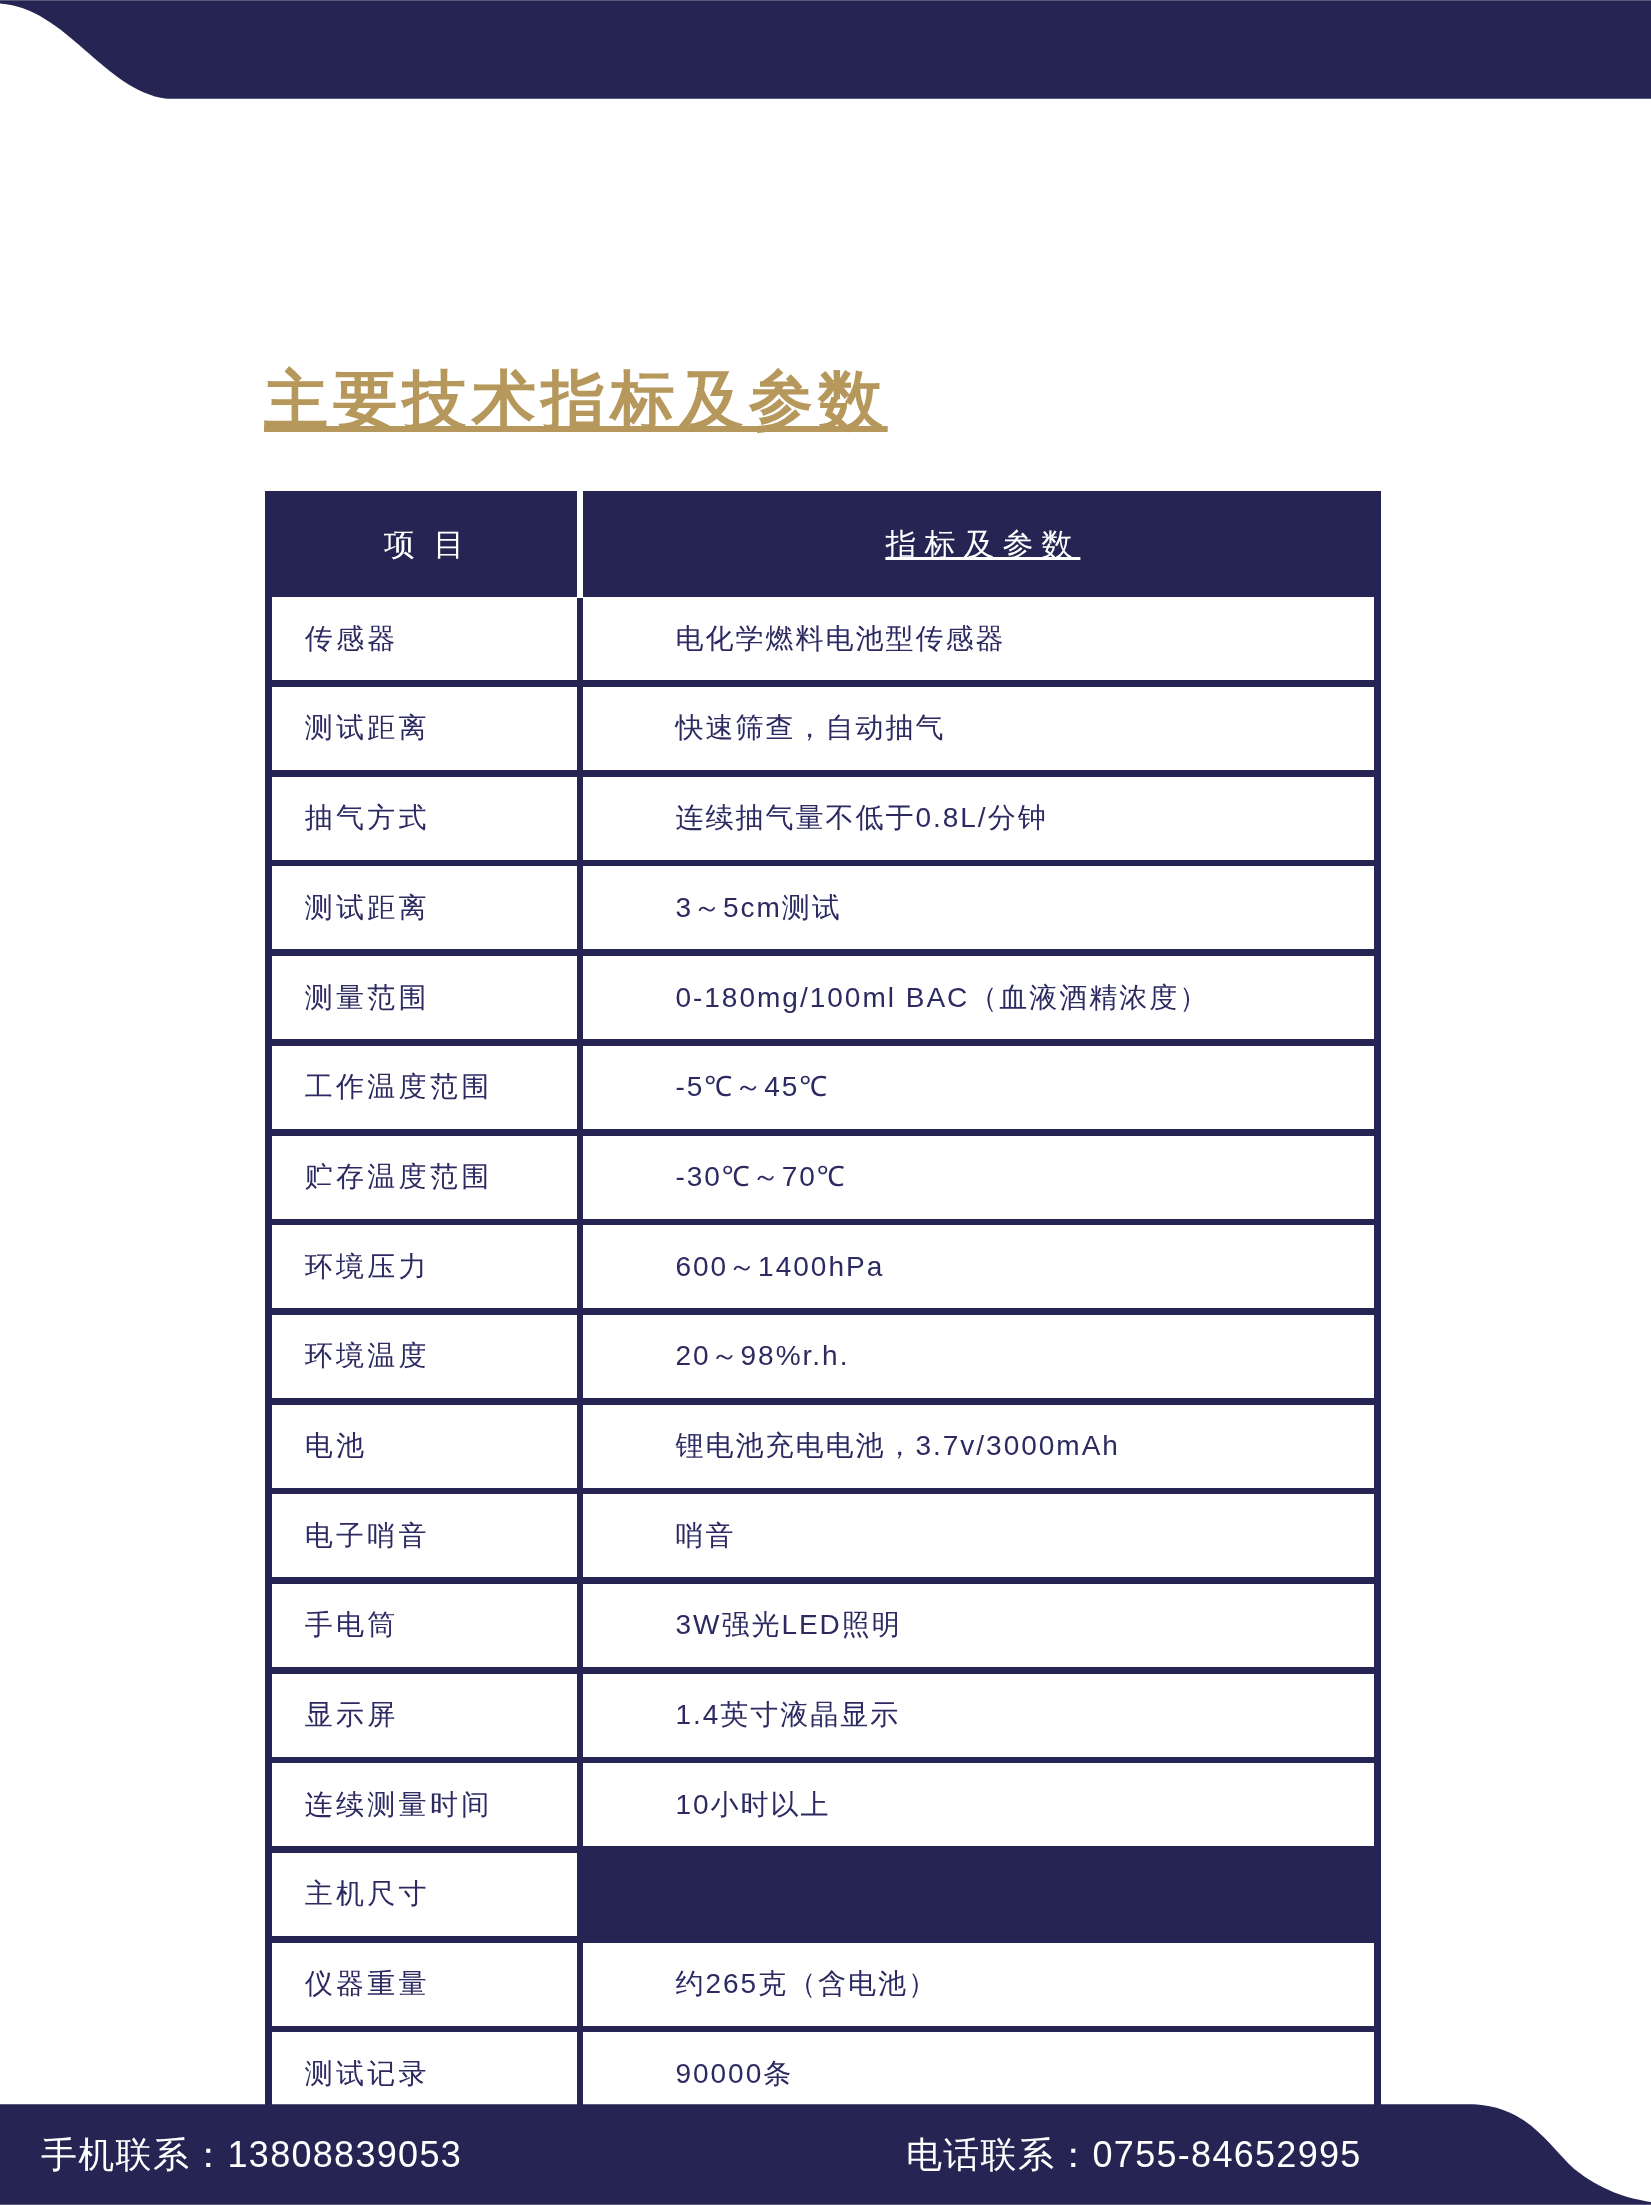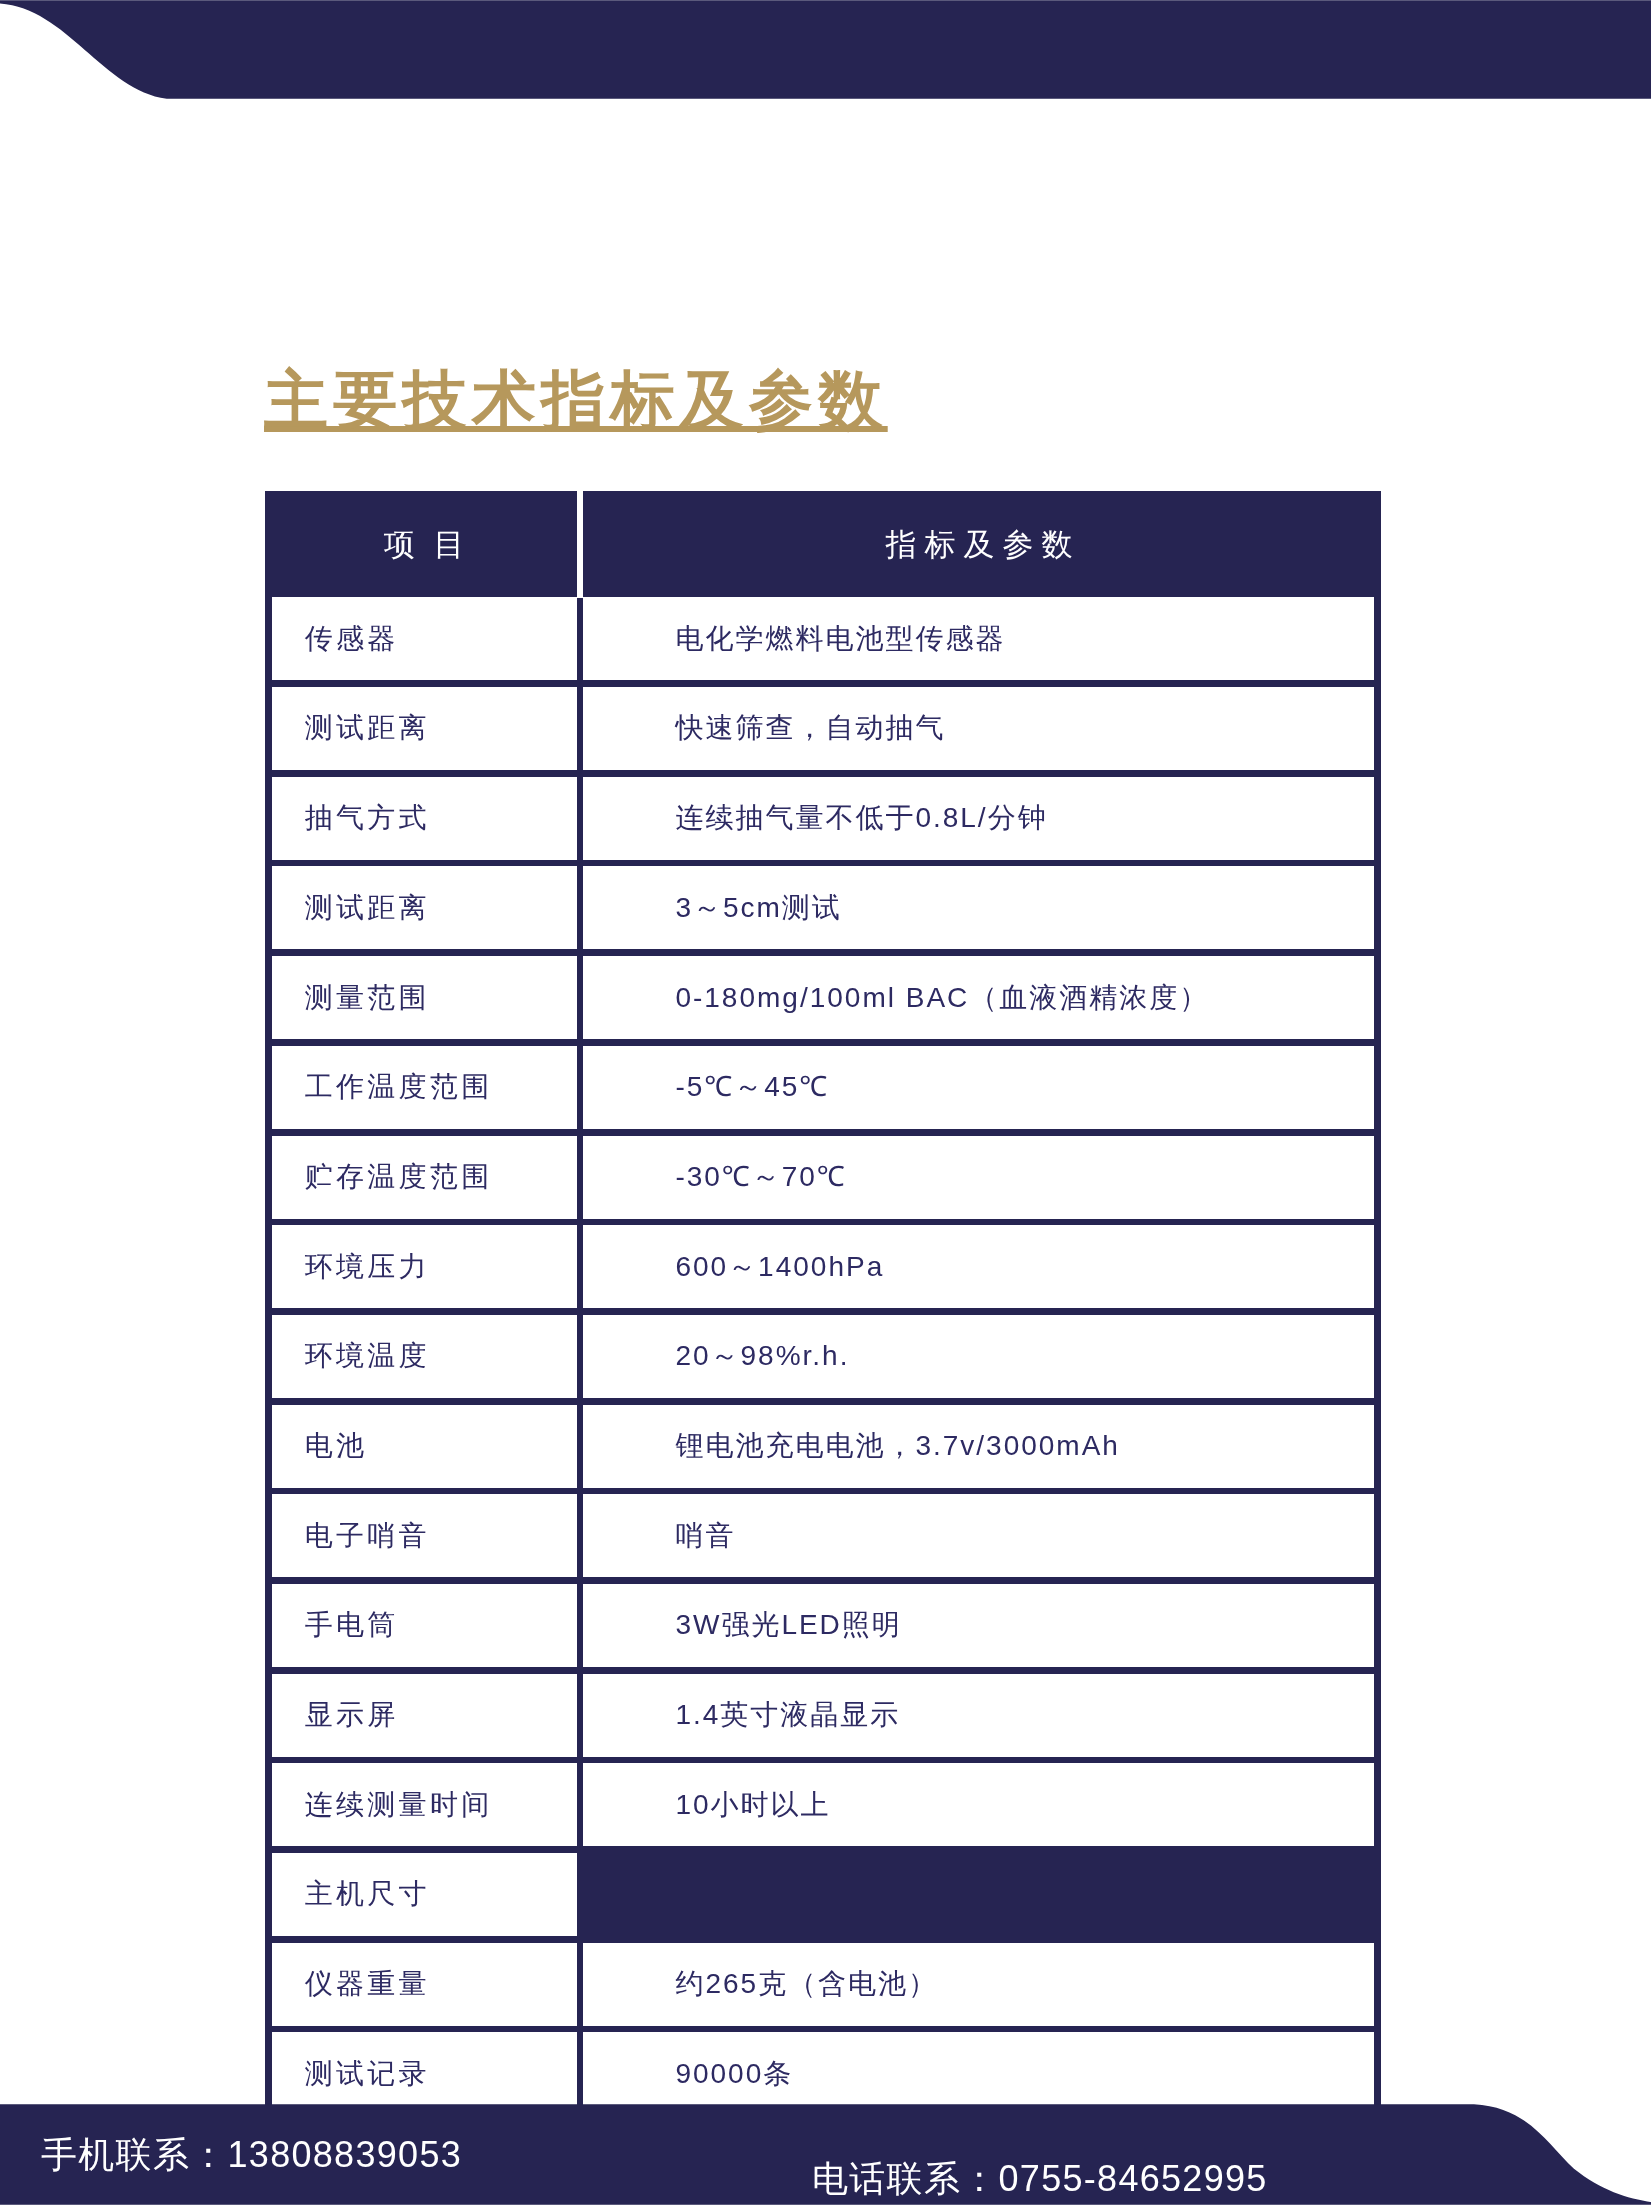--- a/index.html
+++ b/index.html
@@ -50,7 +50,7 @@
     white-space:nowrap;
   }
   .spec-header .hcell.item{letter-spacing:18.7px;text-indent:18.7px;}
-  .spec-header .hcell.spec{letter-spacing:8px;text-indent:8px;}
+  .spec-header .hcell.spec{letter-spacing:8px;text-indent:8px;text-decoration:underline;}
   .header-divider{
     position:absolute;left:305px;top:-6.7px;
     width:6.7px;height:107px;background:#ffffff;

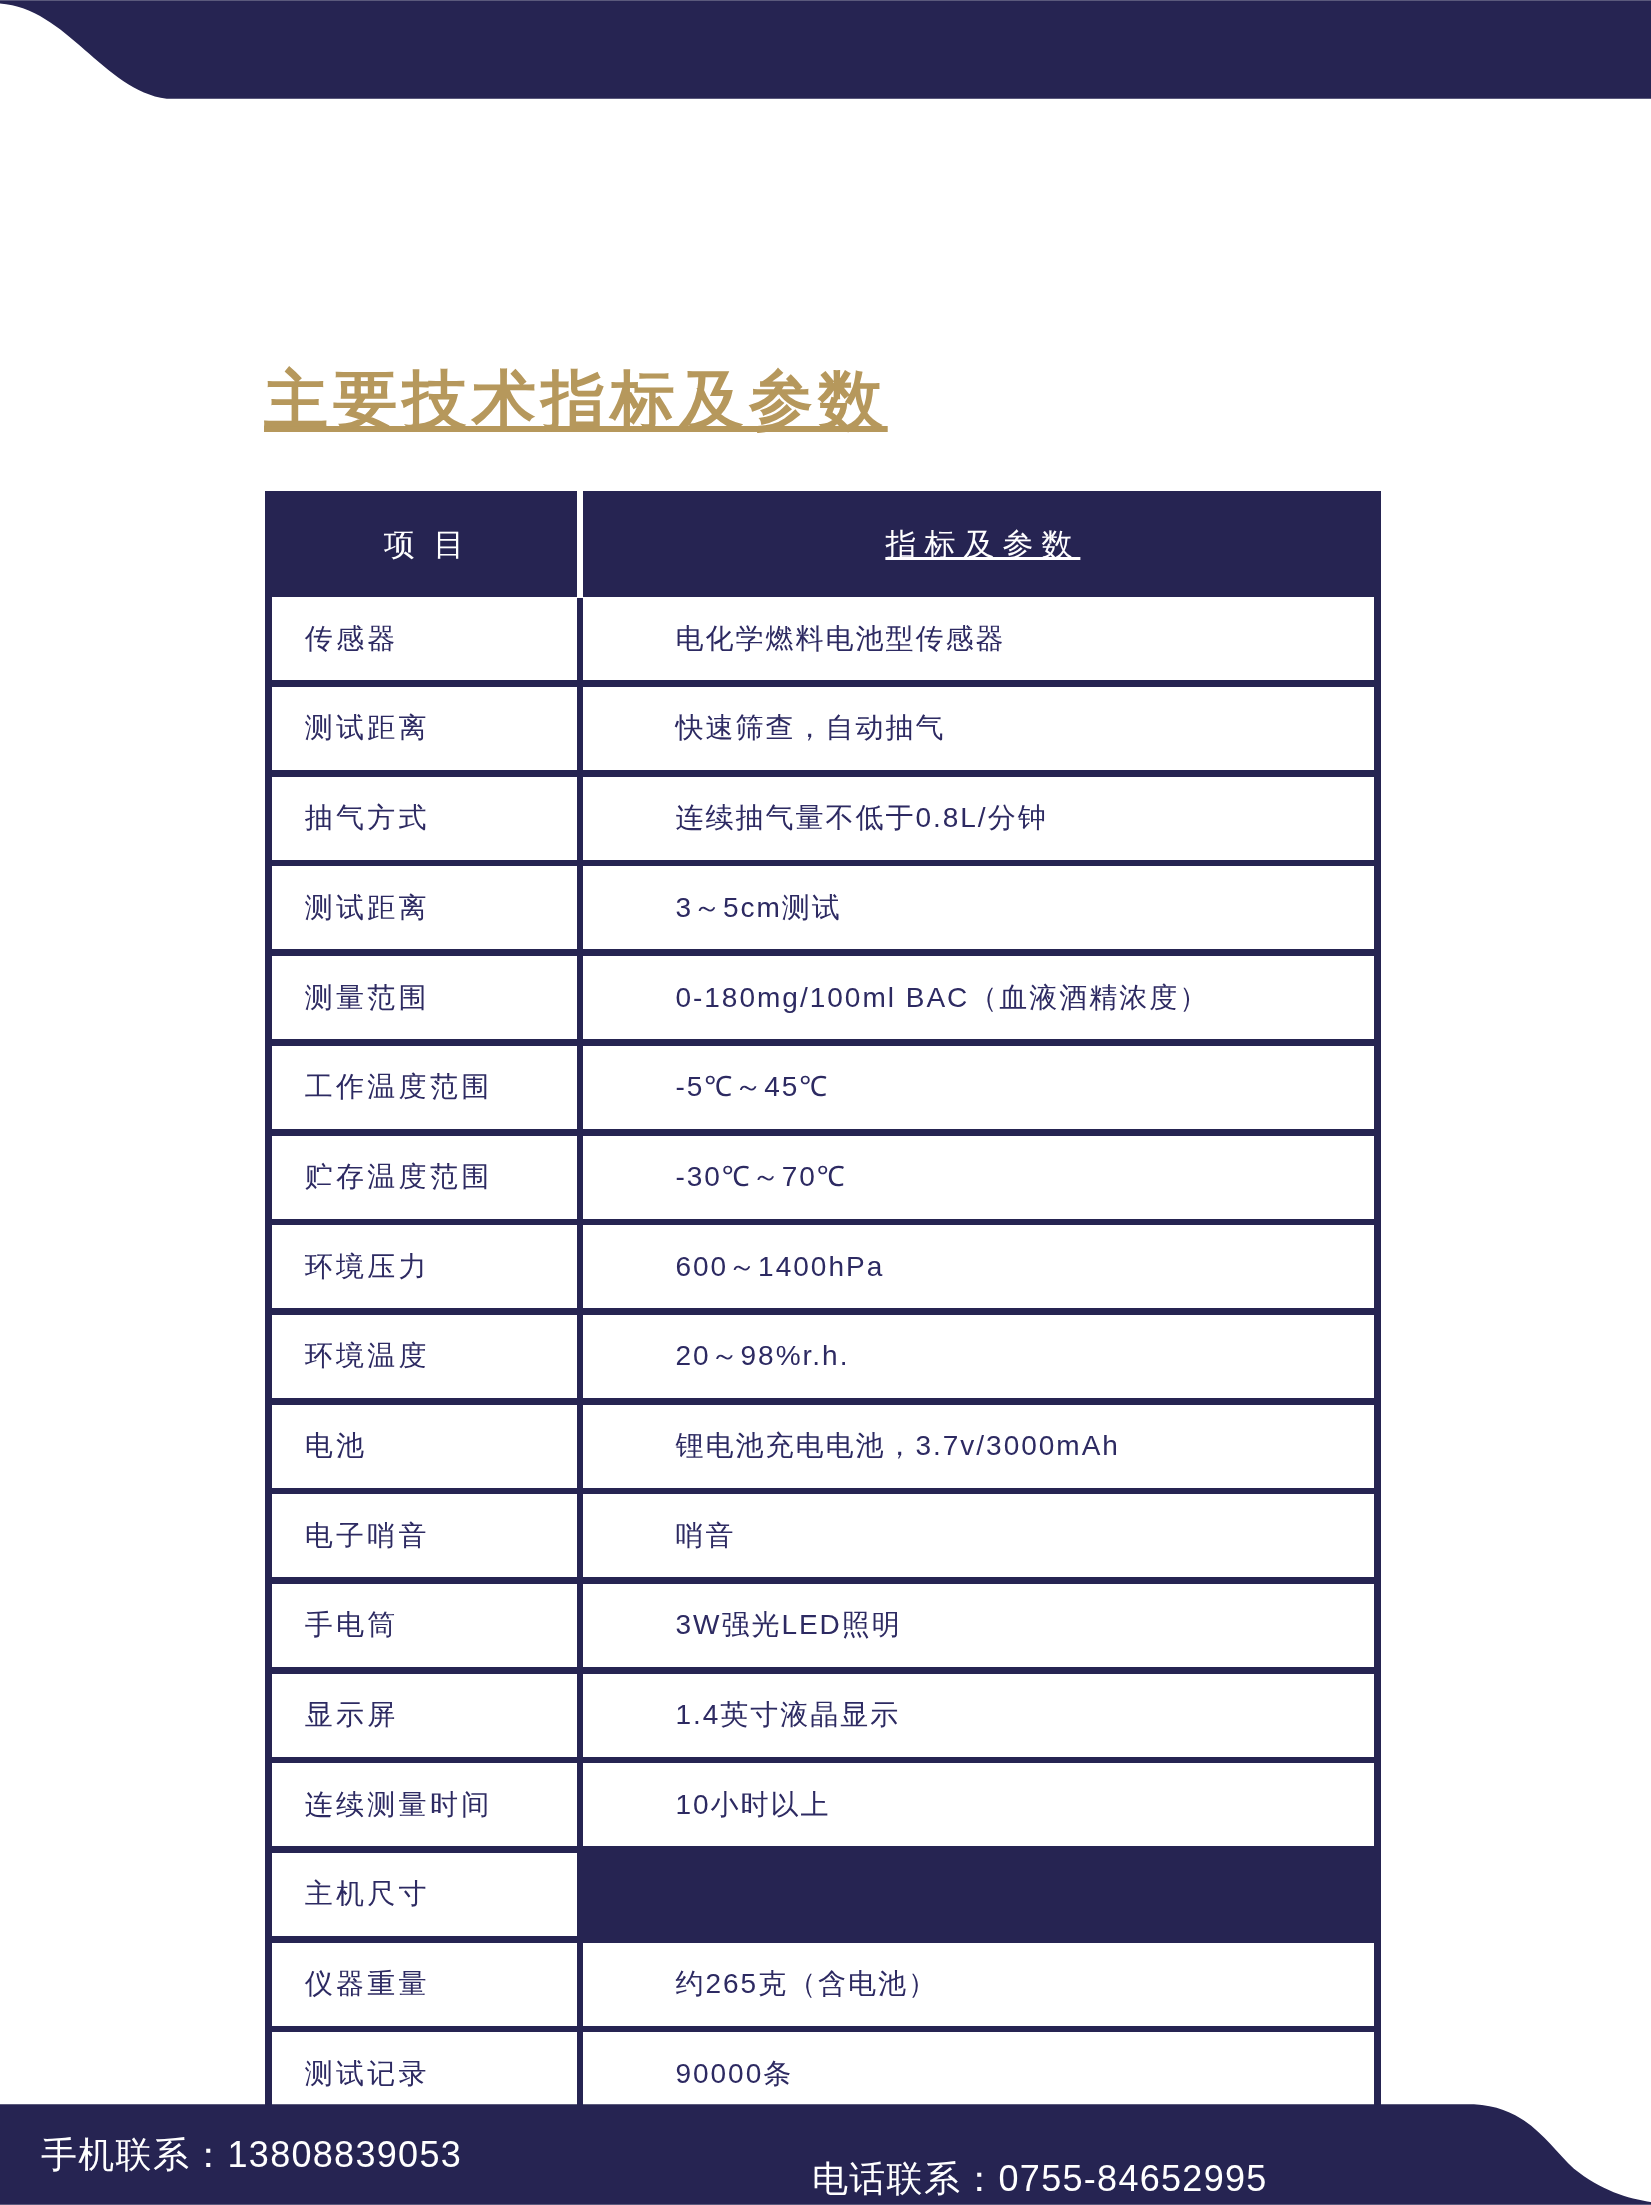--- a/index.html
+++ b/index.html
@@ -79,7 +79,7 @@
     letter-spacing:1.3px;white-space:nowrap;
   }
   .footer-text.mobile{left:41px;}
-  .footer-text.phone{left:812px;margin-top:24px;}
+  .footer-text.phone{left:906px;}
 </style>
 </head>
 <body>

